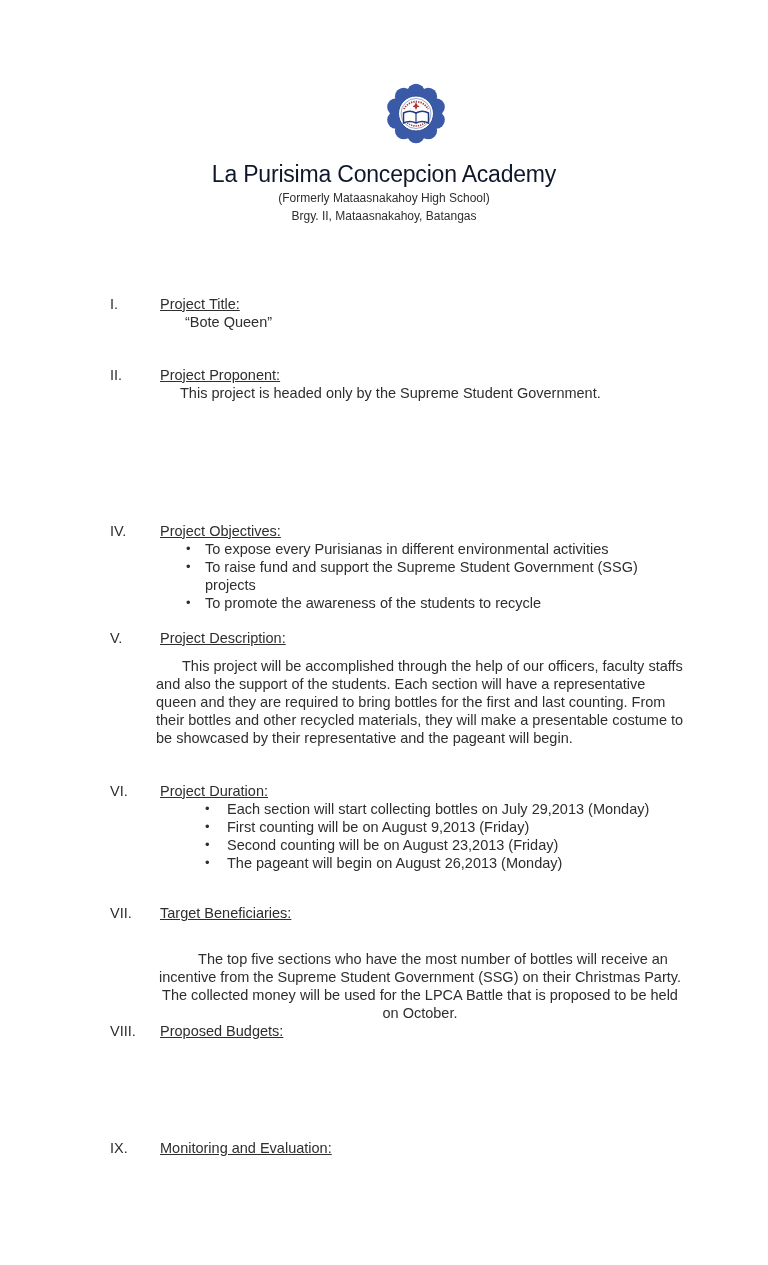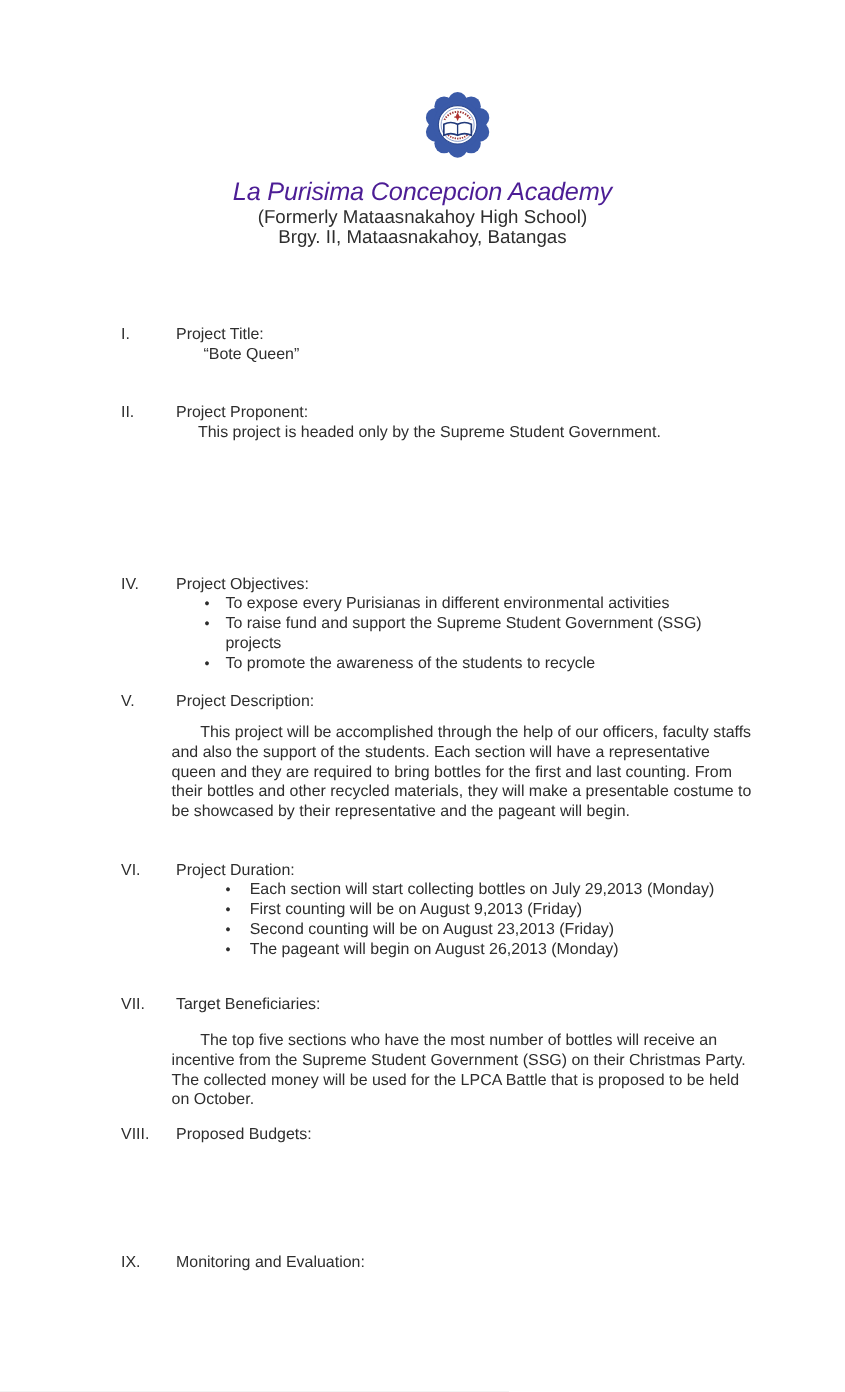--- a/index.html
+++ b/index.html
@@ -30,9 +30,8 @@
   .school-name {
     font-size: 23px;
     letter-spacing: -0.2px;
-    color: #4c1d95;
+    color: #0f172a;
     line-height: 30px;
-    font-style: italic;
   }
   .school-sub {
     font-size: 17px;

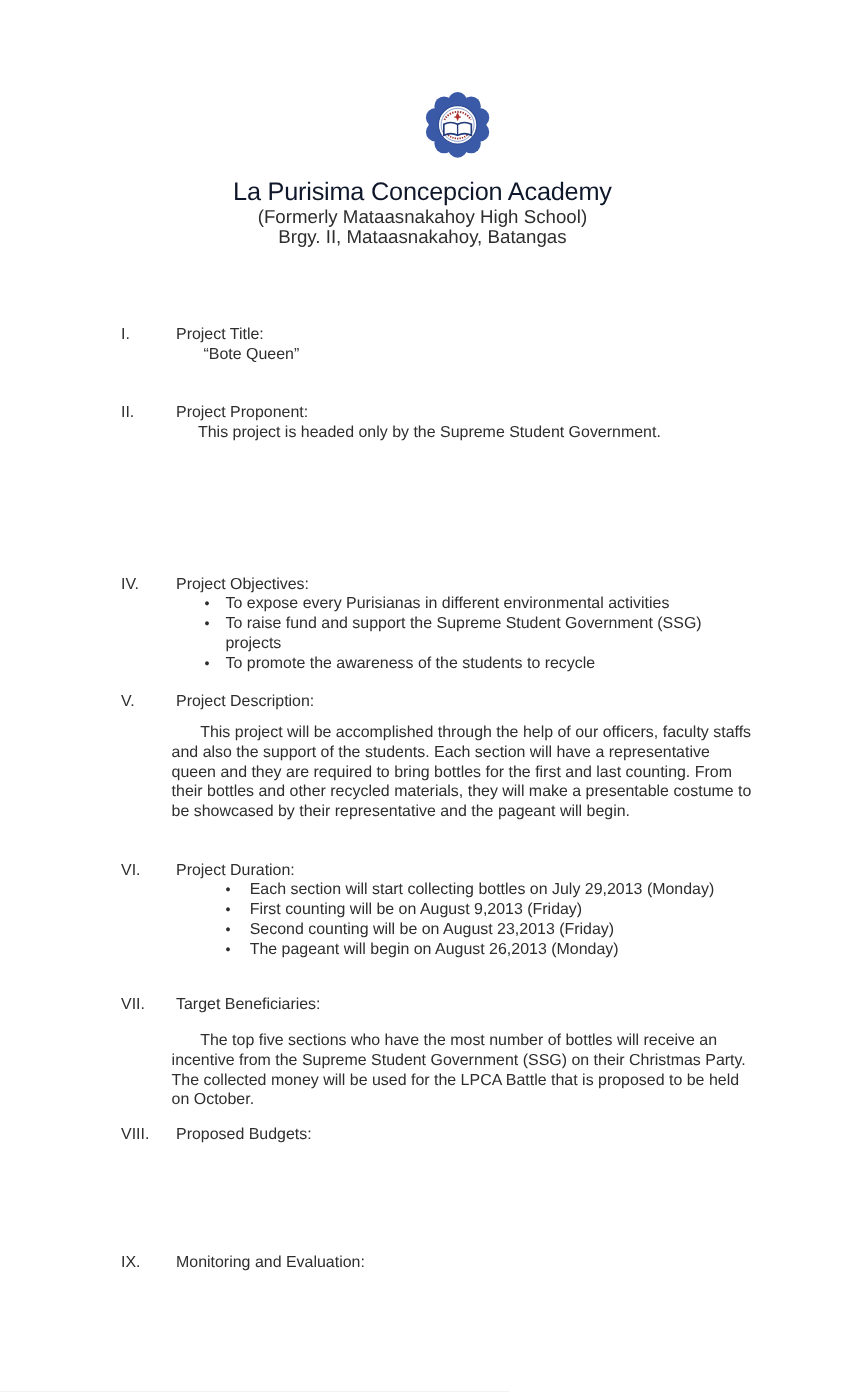--- a/index.html
+++ b/index.html
@@ -34,7 +34,7 @@
     line-height: 30px;
   }
   .school-sub {
-    font-size: 17px;
+    font-size: 12px;
     line-height: 18px;
     color: #2e2e2e;
   }

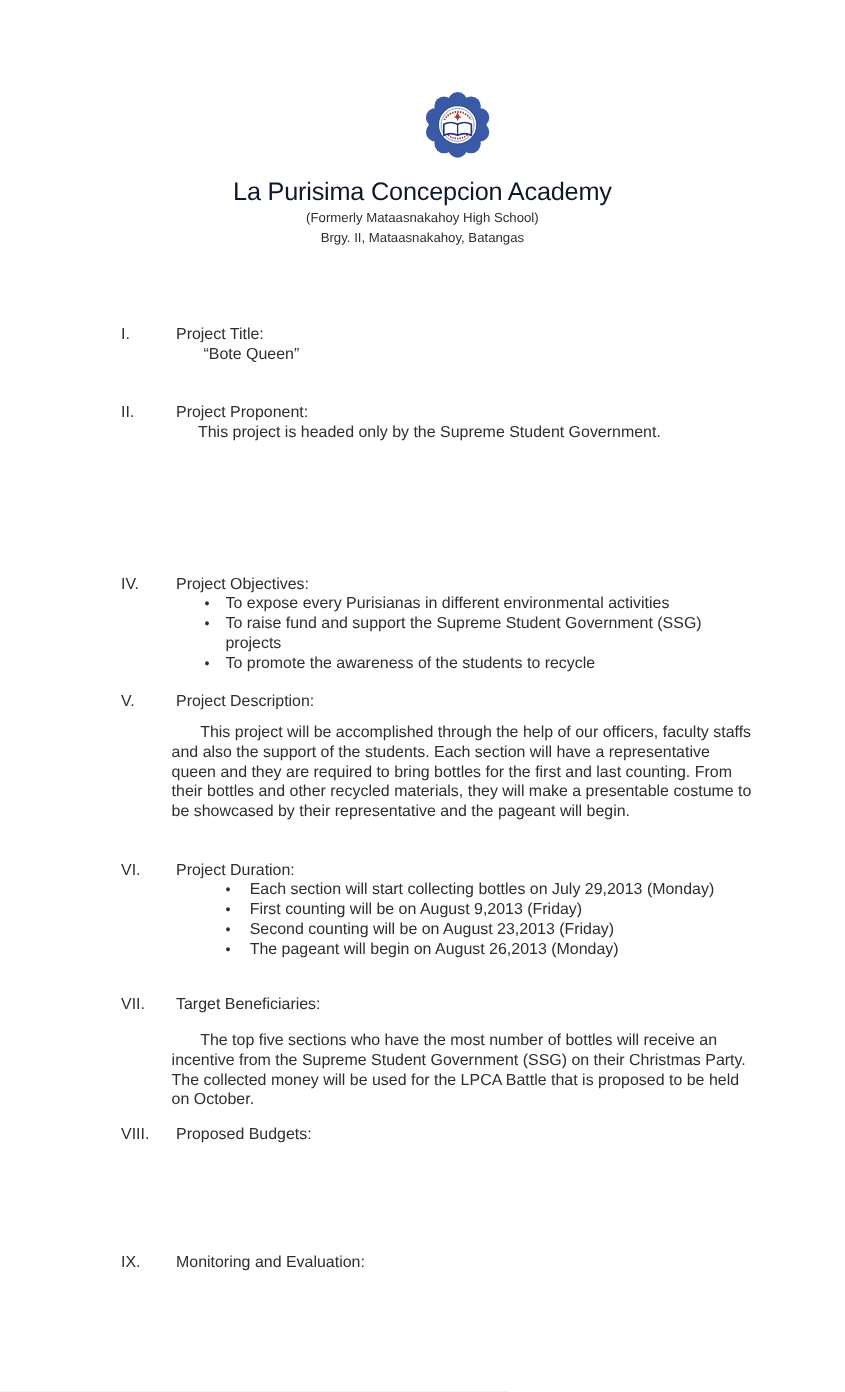--- a/index.html
+++ b/index.html
@@ -48,7 +48,7 @@
   }
   .num { width: 50px; flex: none; }
   .content { flex: 1; }
-  .heading { white-space: nowrap; }
+  .heading { white-space: nowrap; text-decoration: underline; }
   .subline-1 { margin-left: 25px; }
   .subline-2 { margin-left: 20px; width: 502px; }
   .para {

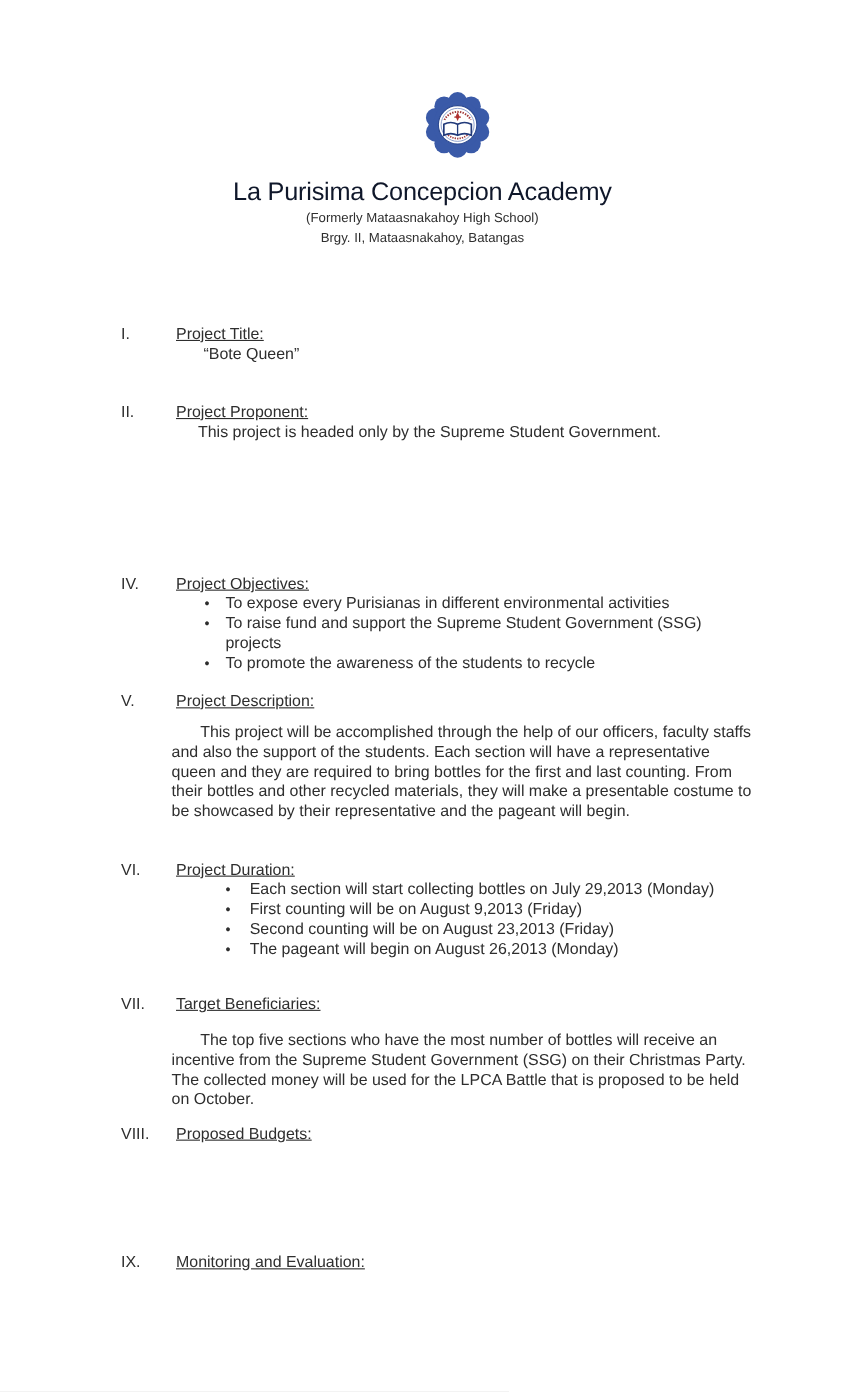--- a/index.html
+++ b/index.html
@@ -57,7 +57,7 @@
     text-indent: 26px;
     margin-top: 10px;
   }
-  .para.gap { margin-top: 15px; }
+  .para.gap { margin-top: 28px; text-align: center; }
   .bullets { margin-top: 0; }
   .bullet-row { display: flex; }
   .bullets.iv .bullet-row { padding-left: 26px; }

